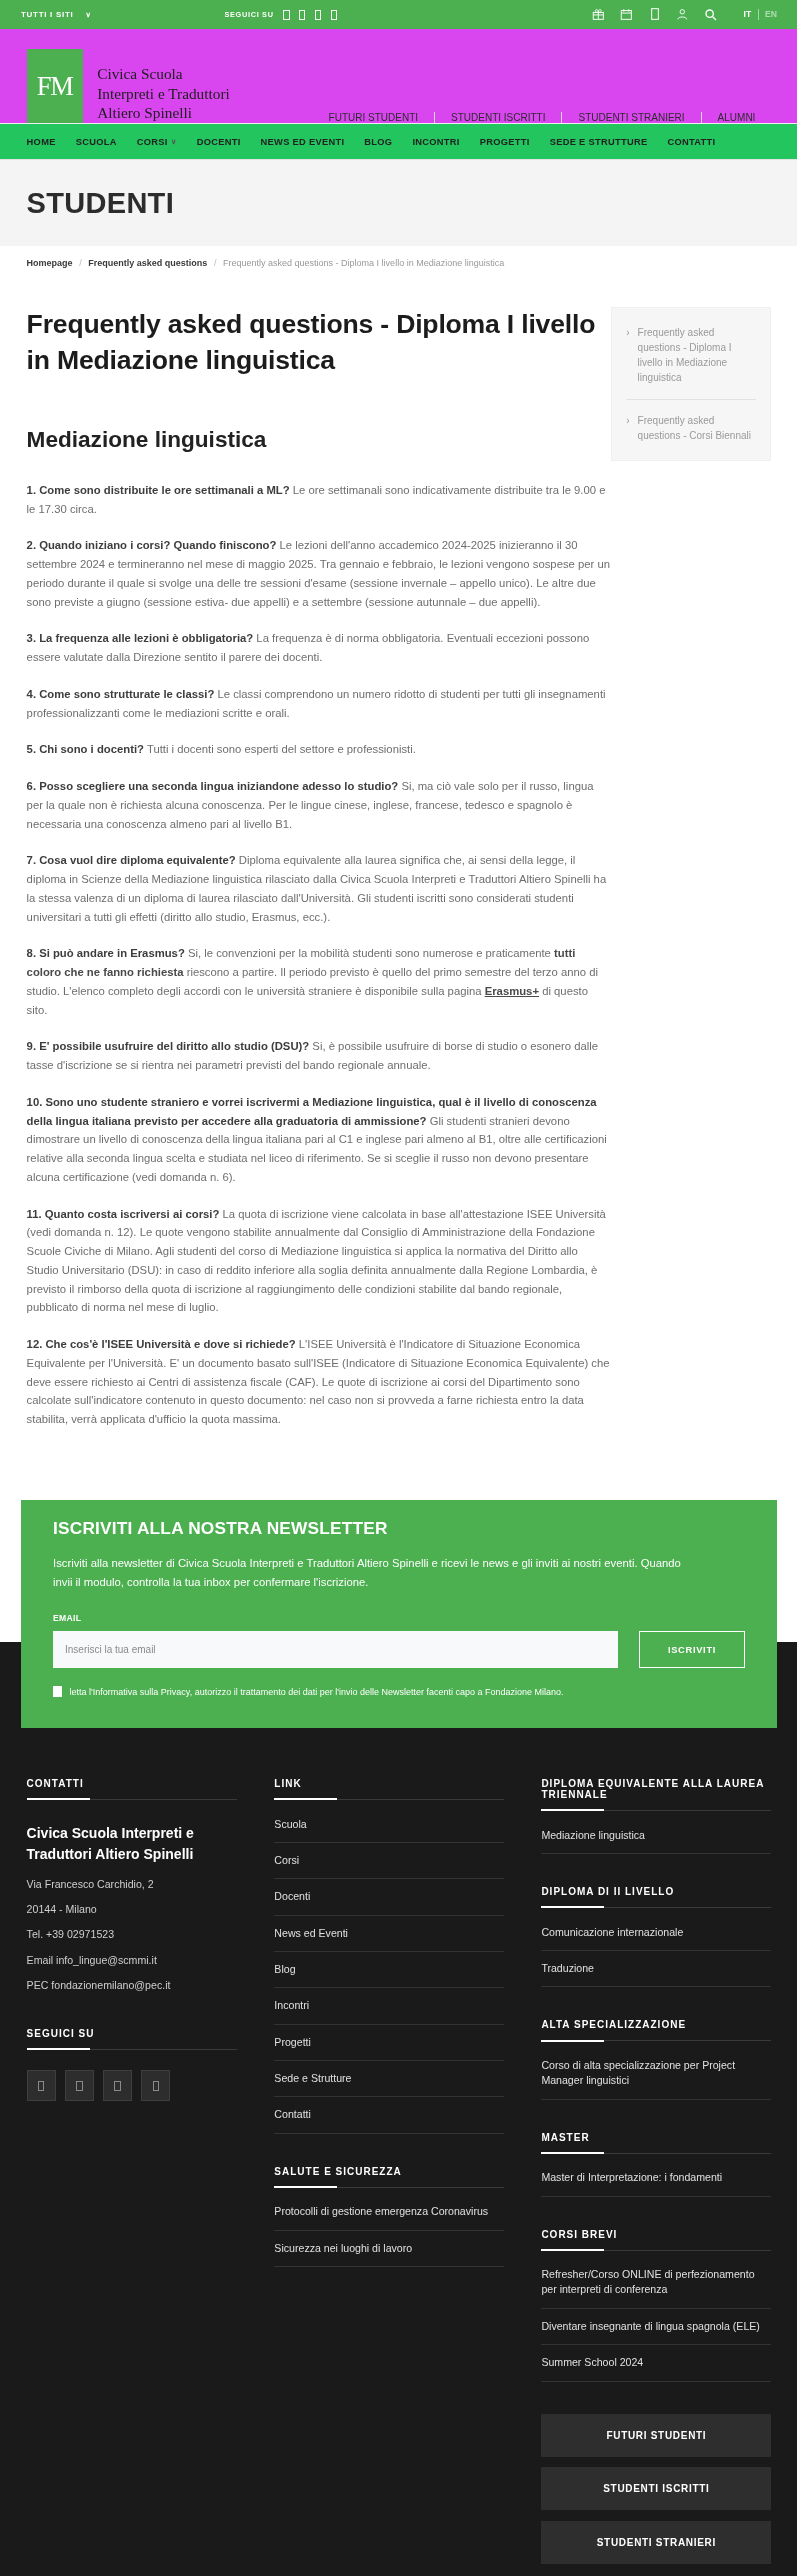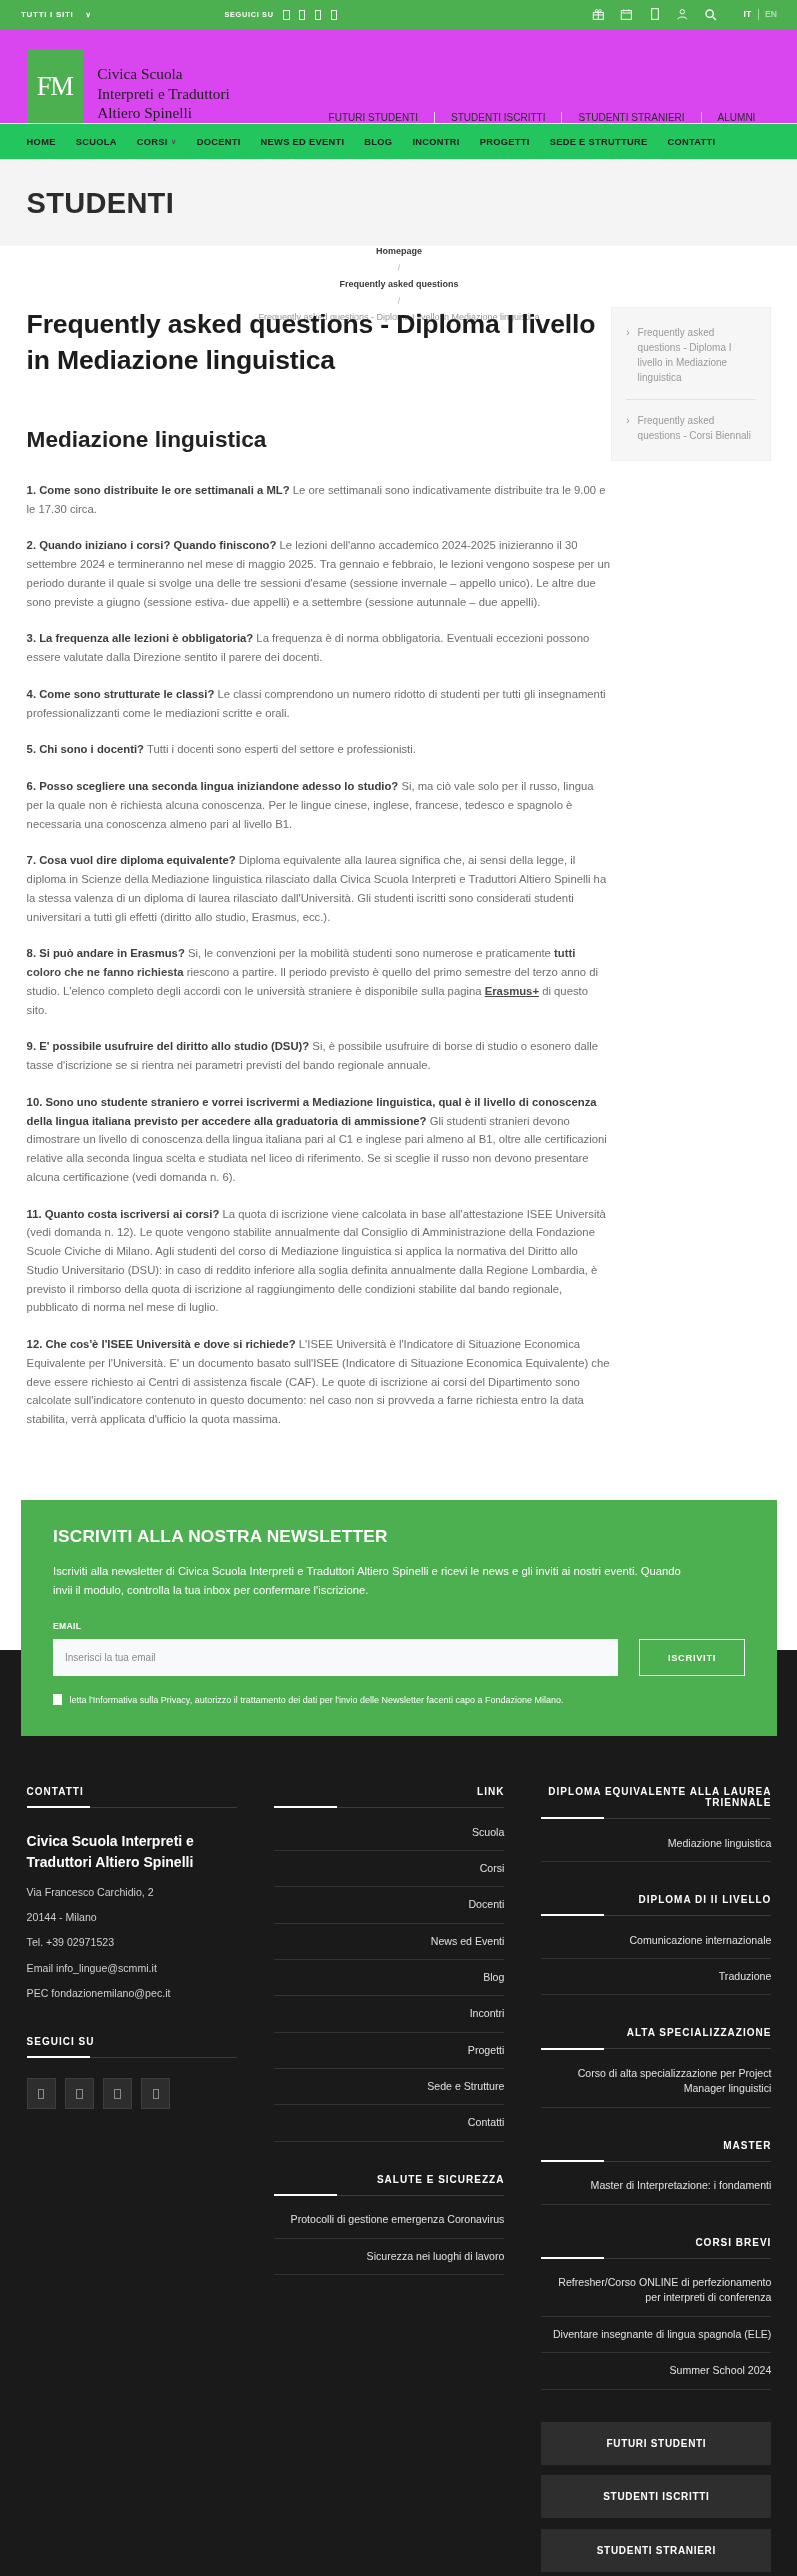--- a/index.html
+++ b/index.html
@@ -37,7 +37,7 @@
   .hero h1{font-size:29px; font-weight:800; letter-spacing:0.3px; color:#2c2c2c;}
 
   
-  .breadcrumb{height:33px; display:flex; align-items:center; padding:0 26.6px; font-size:9px; color:#999; gap:6.6px; background:#fff;flex-direction:column;}
+  .breadcrumb{height:33px; display:flex; align-items:center; padding:0 26.6px; font-size:9px; color:#999; gap:6.6px; background:#fff;}
   .crumb{color:#3a3a3a; font-weight:600; cursor:pointer;}
   .crumb-current{color:#999; font-weight:400;}
   .bc-sep{color:#bbb;}

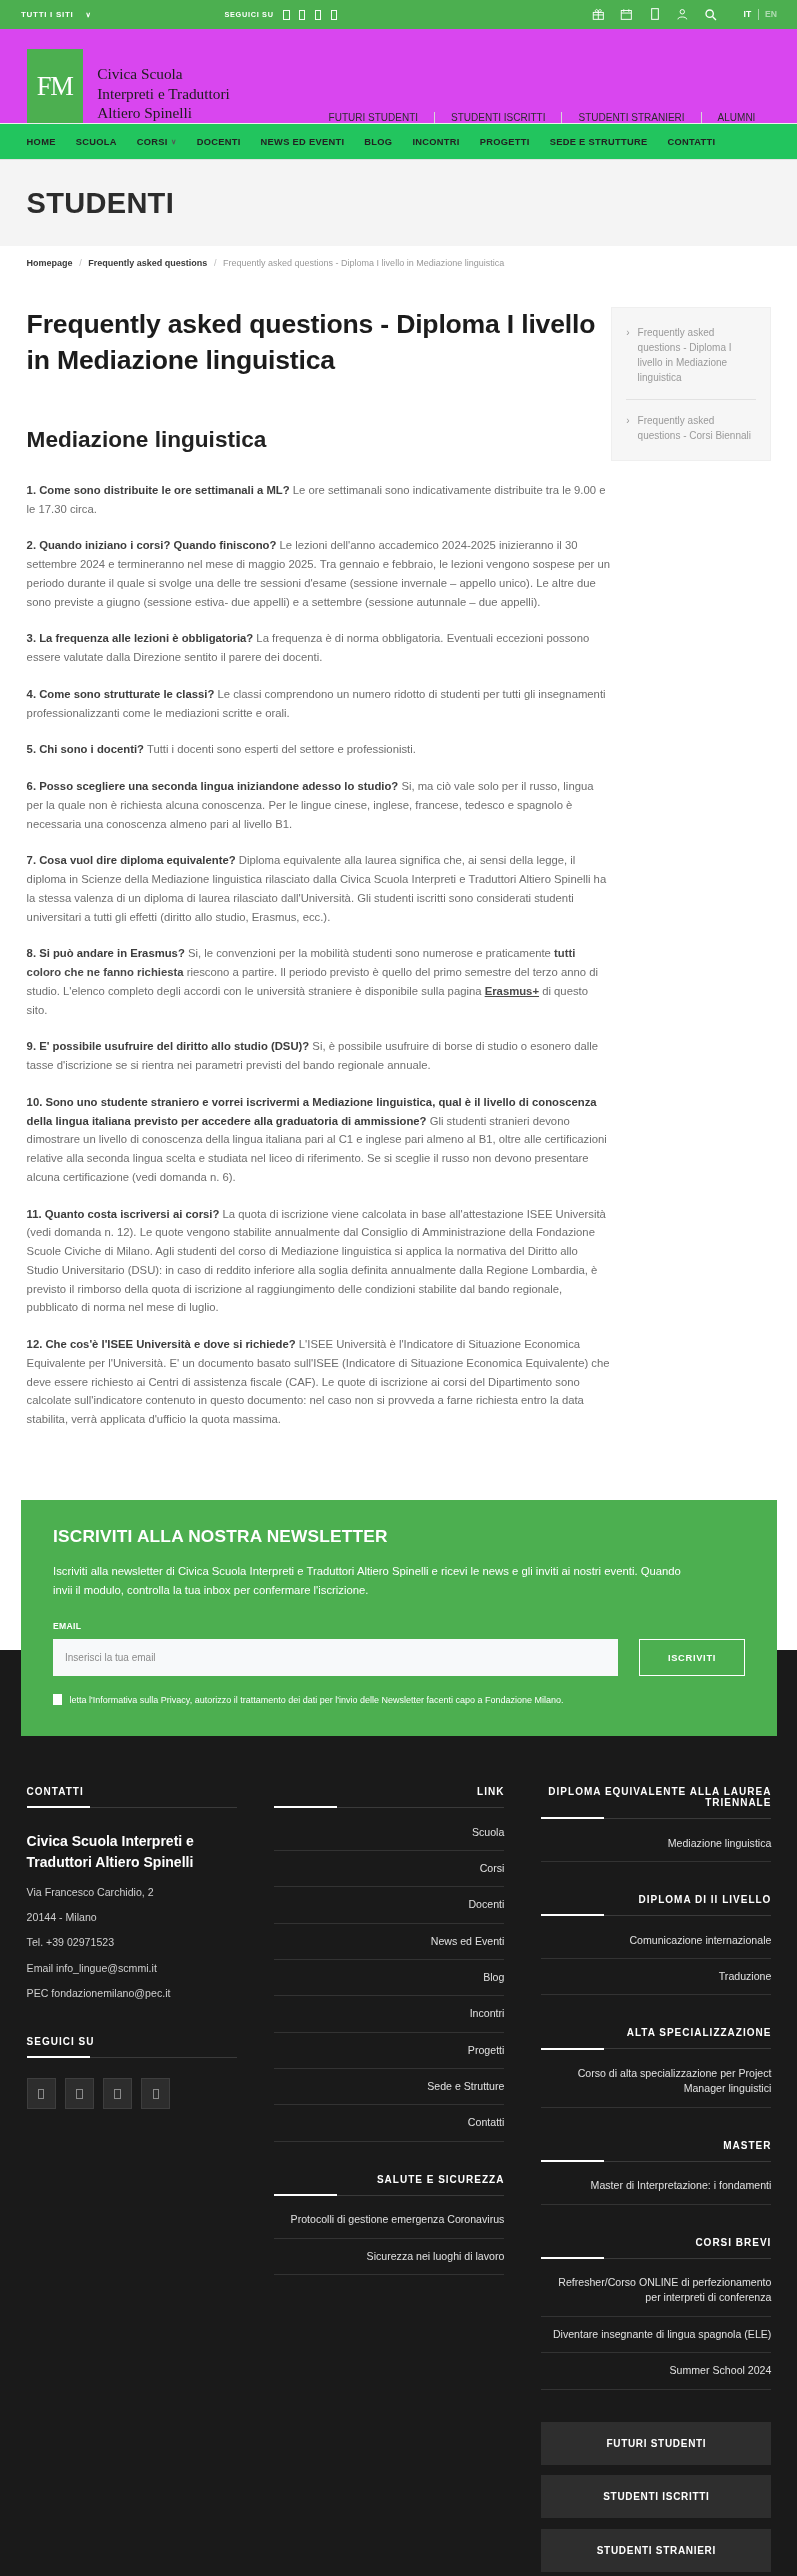--- a/index.html
+++ b/index.html
@@ -60,7 +60,7 @@
 
   
   .newsletter-wrap{position:relative; z-index:2; padding:0 21px; margin-top:13.3px; margin-bottom:-86px;}
-  .newsletter{background:var(--green); color:#fff; padding:26px 32px 29px 32px;}
+  .newsletter{background:var(--green); color:#fff; padding:18px 32px 29px 32px;}
   .nl-title{font-size:17.3px; font-weight:800; letter-spacing:0.2px;}
   .nl-text{margin-top:14.6px; font-size:11.3px; line-height:1.75; max-width:638px;}
   .nl-label{margin-top:20px; font-size:8.6px; font-weight:700; letter-spacing:0.3px;}

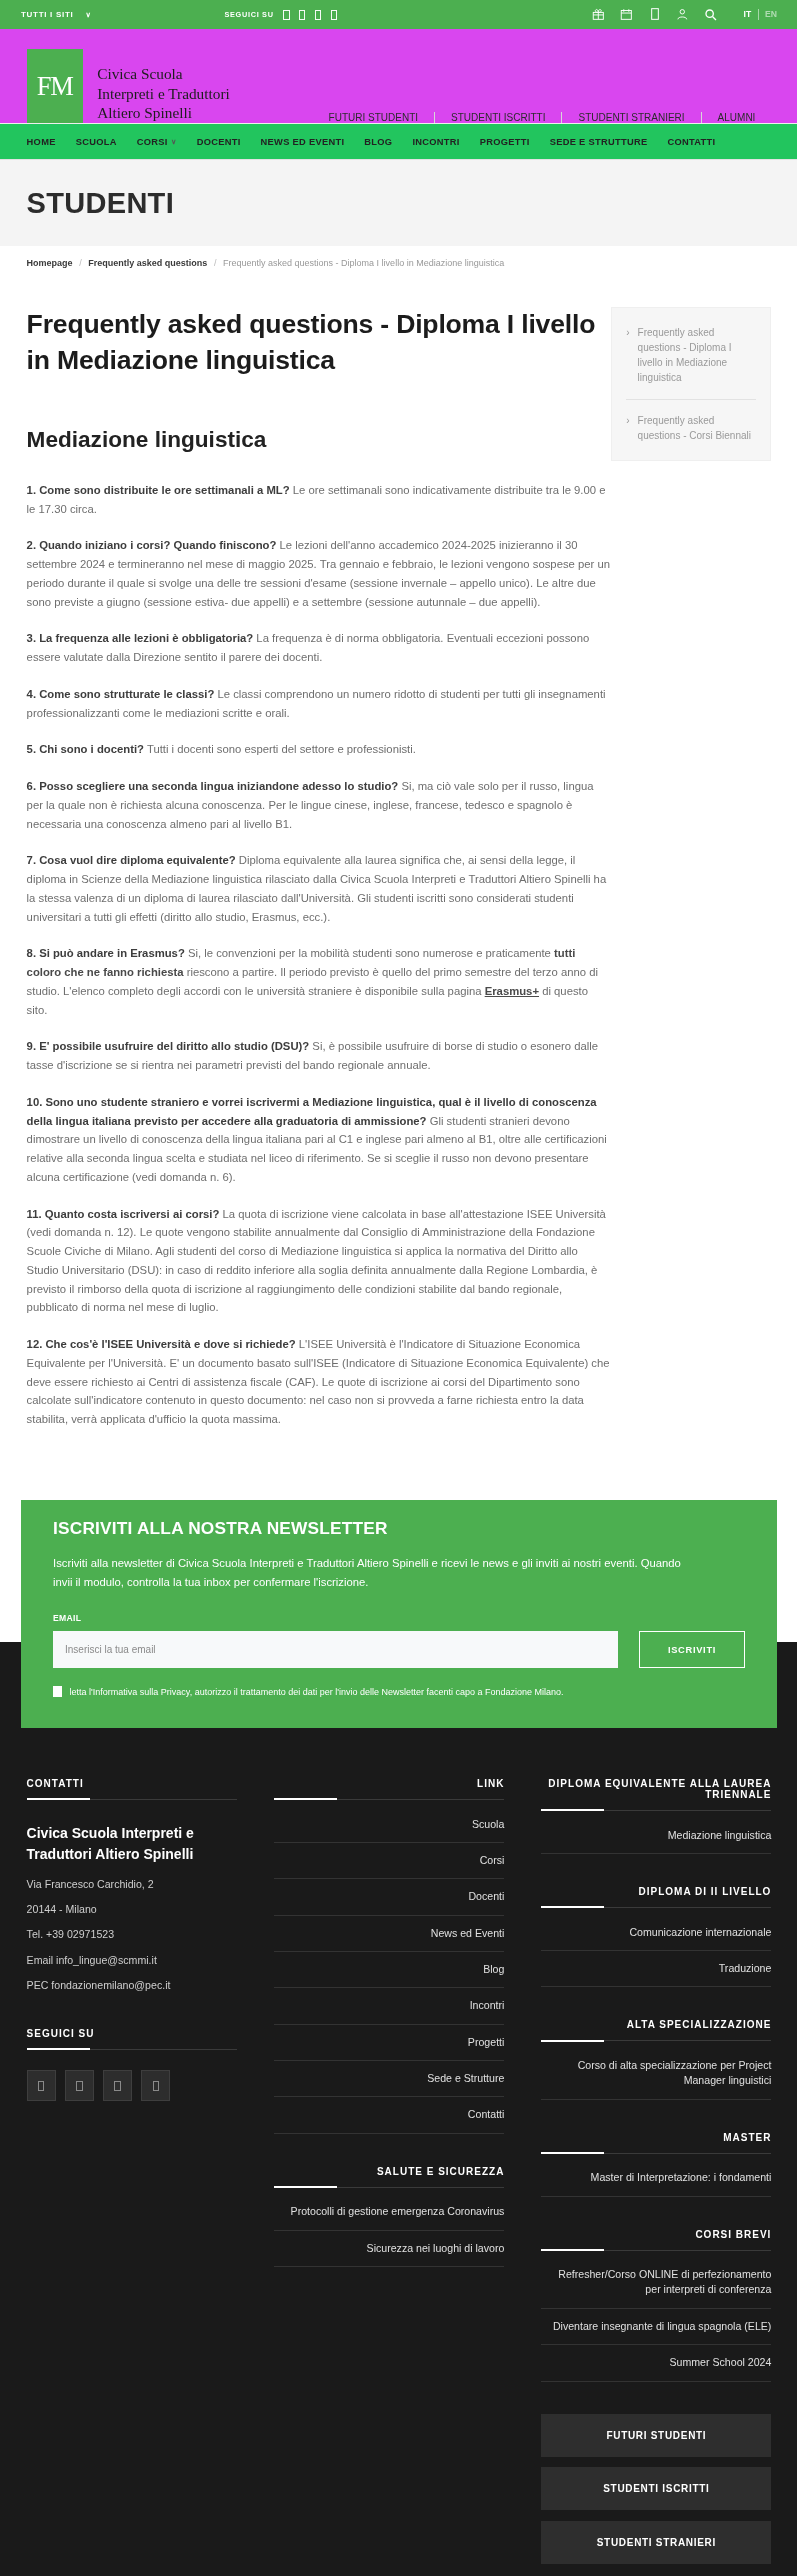--- a/index.html
+++ b/index.html
@@ -88,7 +88,7 @@
   .f-social .tofu{border-color:#8a8a8a;}
   .f-list{margin-top:6.6px;}
   .f-item{padding:10px 0; border-bottom:0.7px solid #333; font-size:10.6px; color:#e0e0e0; line-height:1.45; cursor:pointer;}
-  .f-group{margin-bottom:32px;text-align:right;}
+  .f-group{margin-bottom:32px;}
   .f-btn{display:block; width:100%; height:43px; margin-top:10.6px; background:#2e2e2e; border:none; color:#fff; font-size:10px; font-weight:700; letter-spacing:0.7px; cursor:pointer; font-family:"Liberation Sans", sans-serif;}
   .f-btns{margin-top:26.6px;}
   svg{display:block;}

